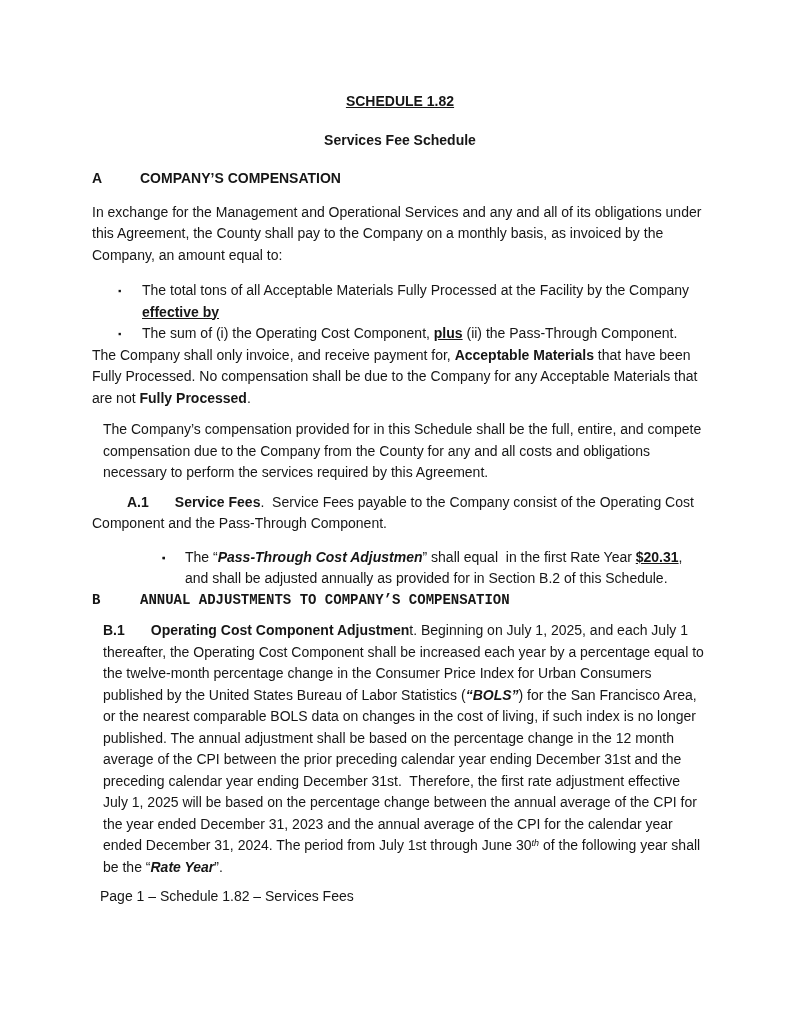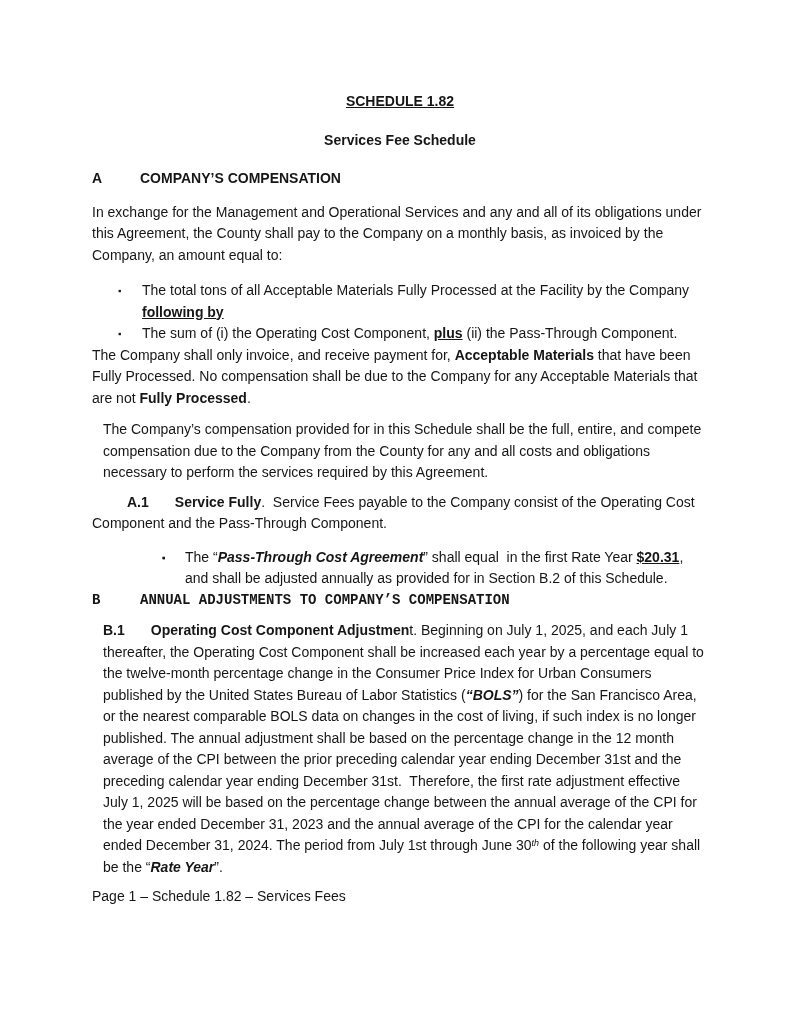--- a/index.html
+++ b/index.html
@@ -72,7 +72,7 @@
 
   <div class="bullet l1 mb14">
     <span class="marker">▪</span>
-    <span class="btext"><span>The total tons of all Acceptable Materials Fully Processed at the Facility by the Company </span><span class="b u">following by</span></span>
+    <span class="btext"><span>The total tons of all Acceptable Materials Fully Processed at the Facility by the Company </span><span class="b u">effective by</span></span>
   </div>
 
   <div class="bullet l1 mb9">

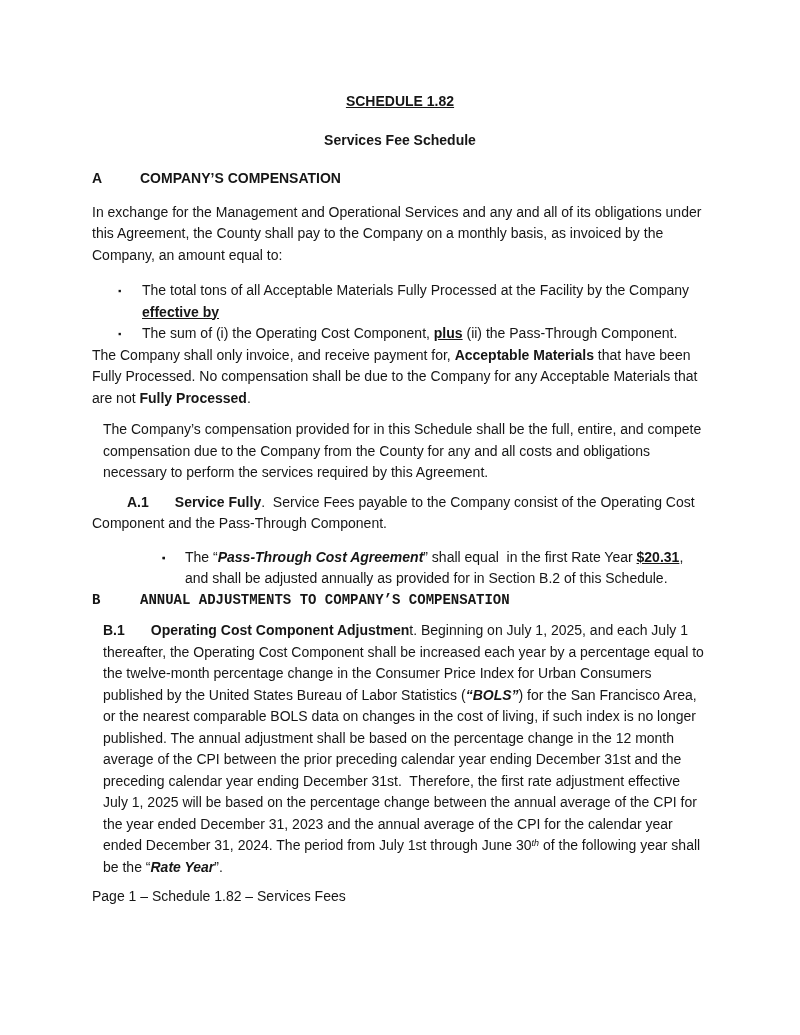--- a/index.html
+++ b/index.html
@@ -84,7 +84,7 @@
 
   <p class="para mb8"><span>The Company’s compensation provided for in this Schedule shall be the full, entire, and compete compensation due to the Company from the County for any and all costs and obligations necessary to perform the services required by this Agreement.</span></p>
 
-  <p class="para indent1 mb12"><span class="b">A.1</span><span class="tab"></span><span class="b">Service Fully</span><span>.  Service Fees payable to the Company consist of the Operating Cost Component and the Pass-Through Component.</span></p>
+  <p class="para indent1 mb12"><span class="b">A.1</span><span class="tab"></span><span class="b">Service Fees</span><span>.  Service Fees payable to the Company consist of the Operating Cost Component and the Pass-Through Component.</span></p>
 
   <div class="bullet l2 mb12">
     <span class="marker">▪</span>

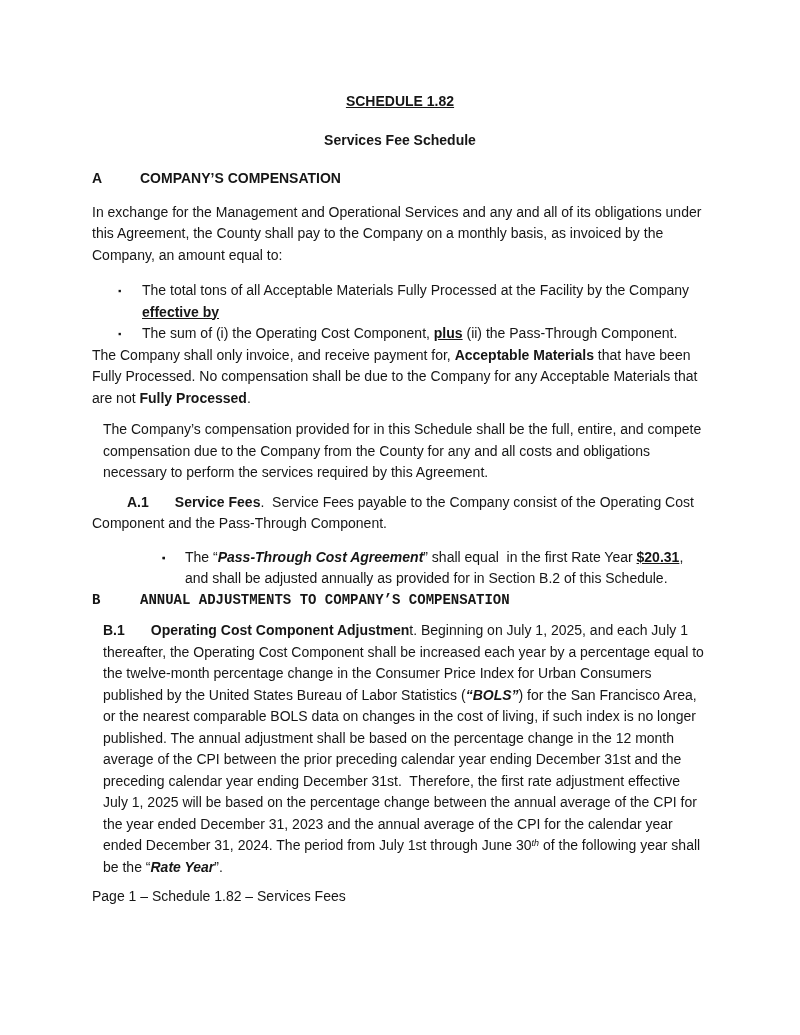--- a/index.html
+++ b/index.html
@@ -92,7 +92,7 @@
 
   <div class="bullet l2 mb9">
     <span class="marker">▪</span>
-    <span class="btext"><span>The “</span><span class="b i">Pass-Through Cost Agreement</span><span>” shall equal  in the first Rate Year </span><span class="b u">$20.31</span><span>, and shall be adjusted annually as provided for in Section B.2 of this Schedule.</span></span>
+    <span class="btext"><span>The “</span><span class="b i">Pass-Through Cost Adjustmen</span><span>” shall equal  in the first Rate Year </span><span class="b u">$20.31</span><span>, and shall be adjusted annually as provided for in Section B.2 of this Schedule.</span></span>
   </div>
 
   <div class="sec-heading mb11">

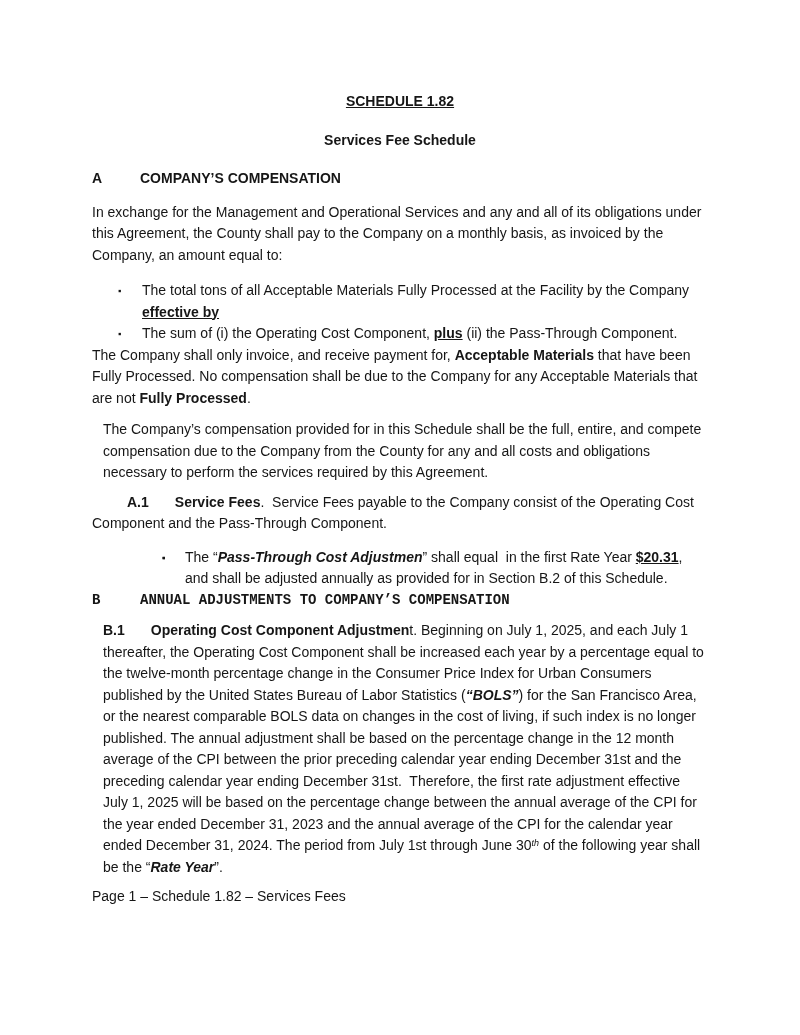--- a/index.html
+++ b/index.html
@@ -53,7 +53,7 @@
   .u{text-decoration:underline;}
   .tab{display:inline-block;width:26px;}
   sup{font-size:0.64em;line-height:0;vertical-align:baseline;position:relative;top:-0.45em;font-style:italic;}
-  .footer{margin-top:8px;white-space:pre-wrap;}
+  .footer{margin-top:8px;white-space:pre-wrap;margin-left:8px;}
 </style>
 </head>
 <body>

